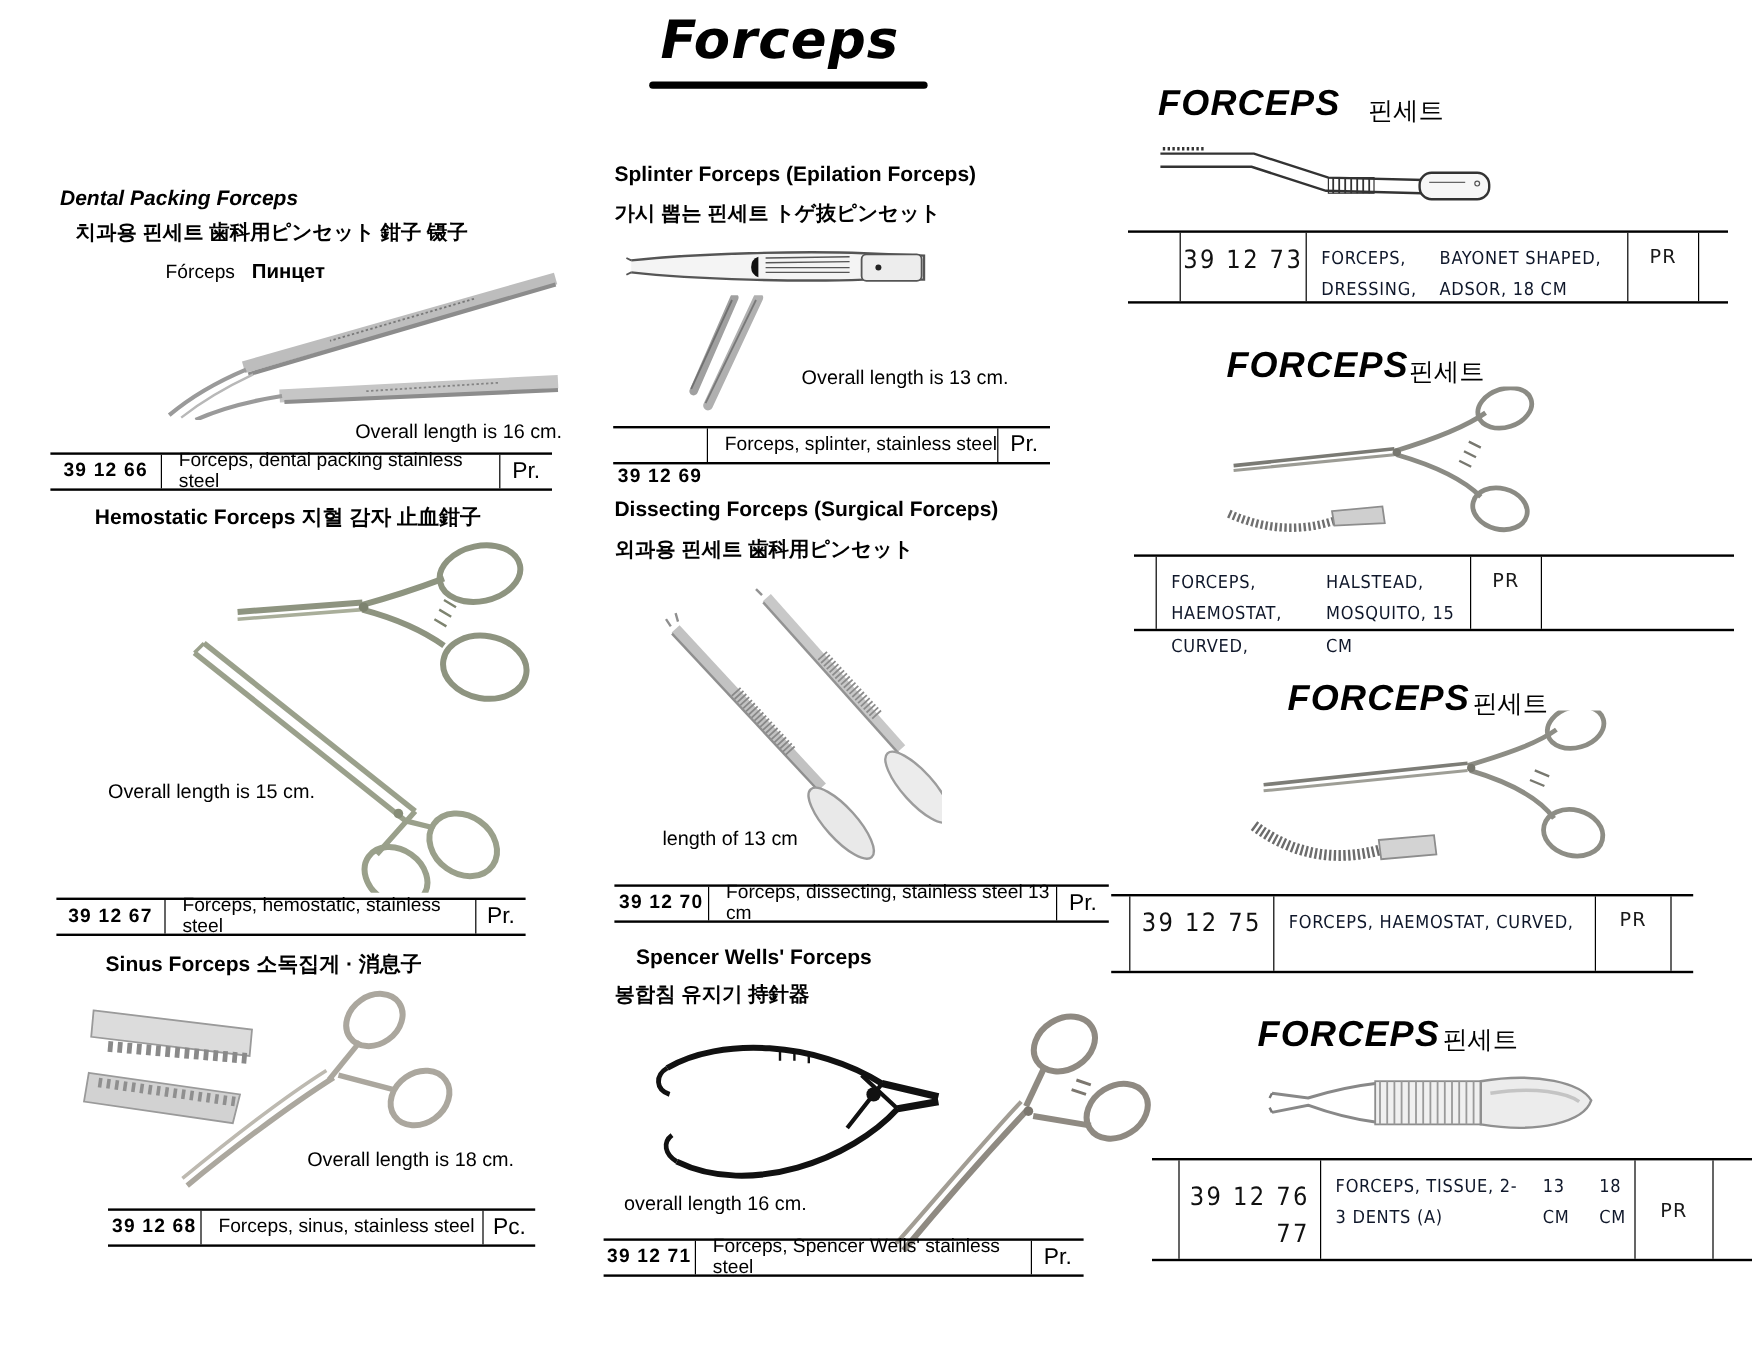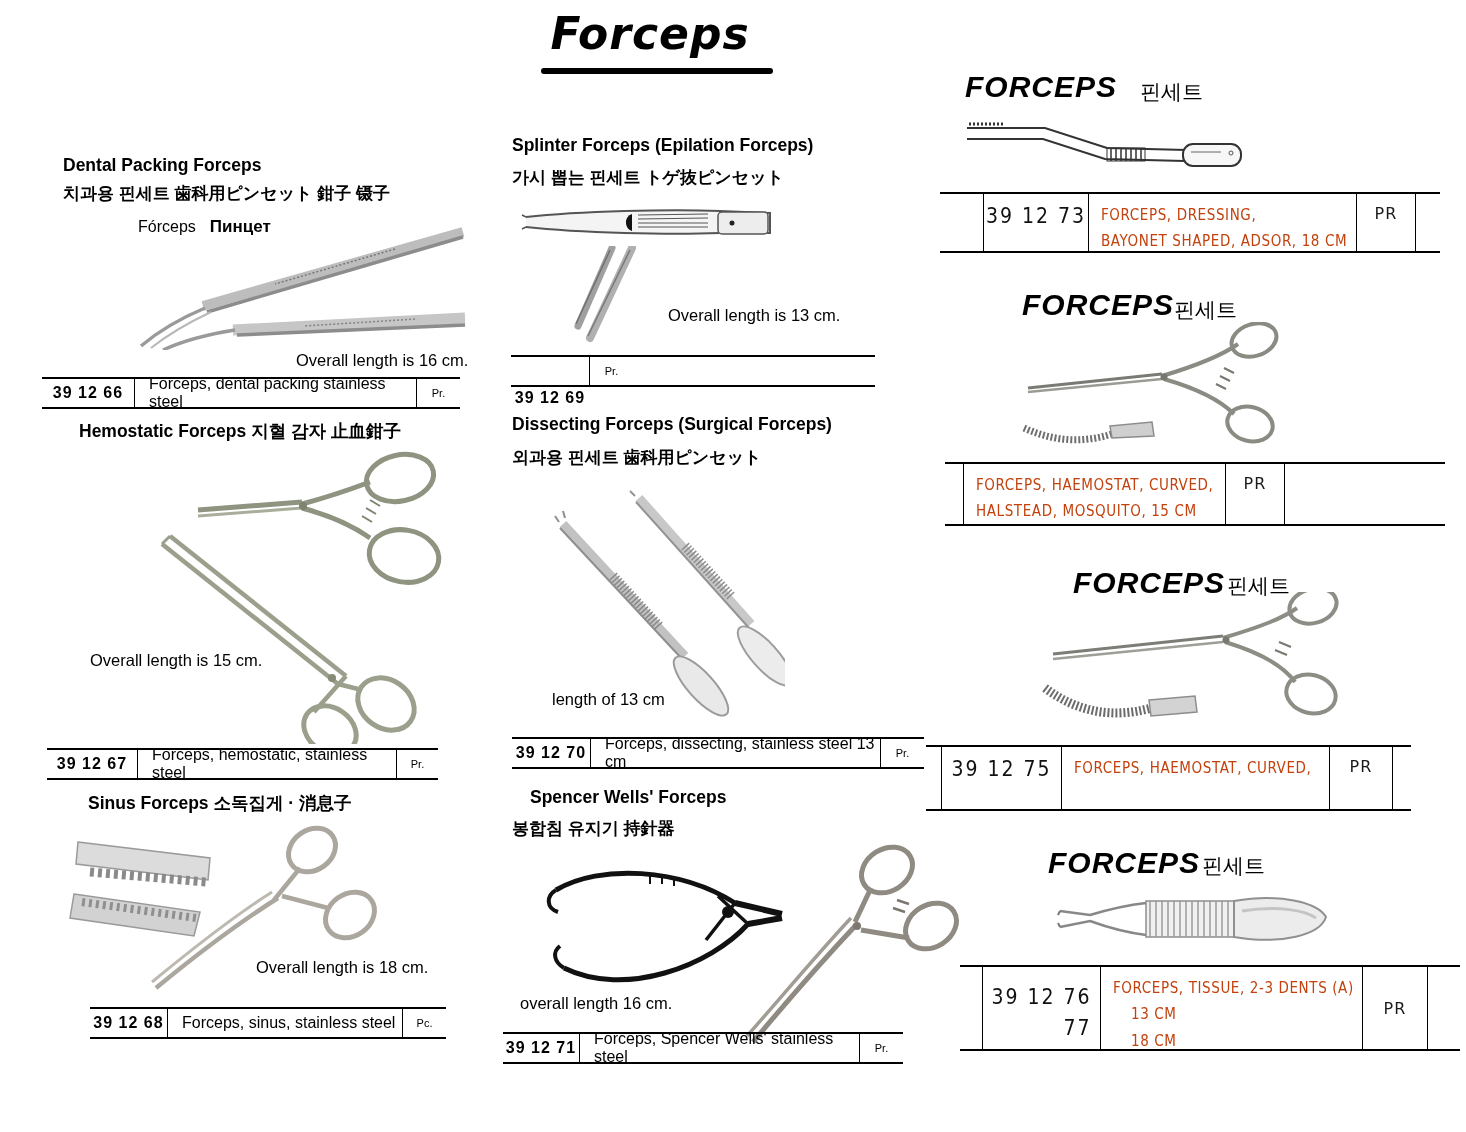--- a/index.html
+++ b/index.html
@@ -65,7 +65,7 @@
   <div class="page-title">Forceps</div>
   <div class="title-underline"></div>
 
-  <div class="sec-title" style="left:63px;top:155px;">Dental Packing Forceps</div>
+  <div class="sec-title" style="left:50px;top:155px;font-style:italic;">Dental Packing Forceps</div>
   <div class="sec-i18n" style="left:63px;top:182px;">치과용 핀세트    歯科用ピンセット  鉗子   镊子</div>
   <div class="lang-line" style="left:138px;top:217px;">
     <span>Fórceps</span><span class="ru">Пинцет</span>

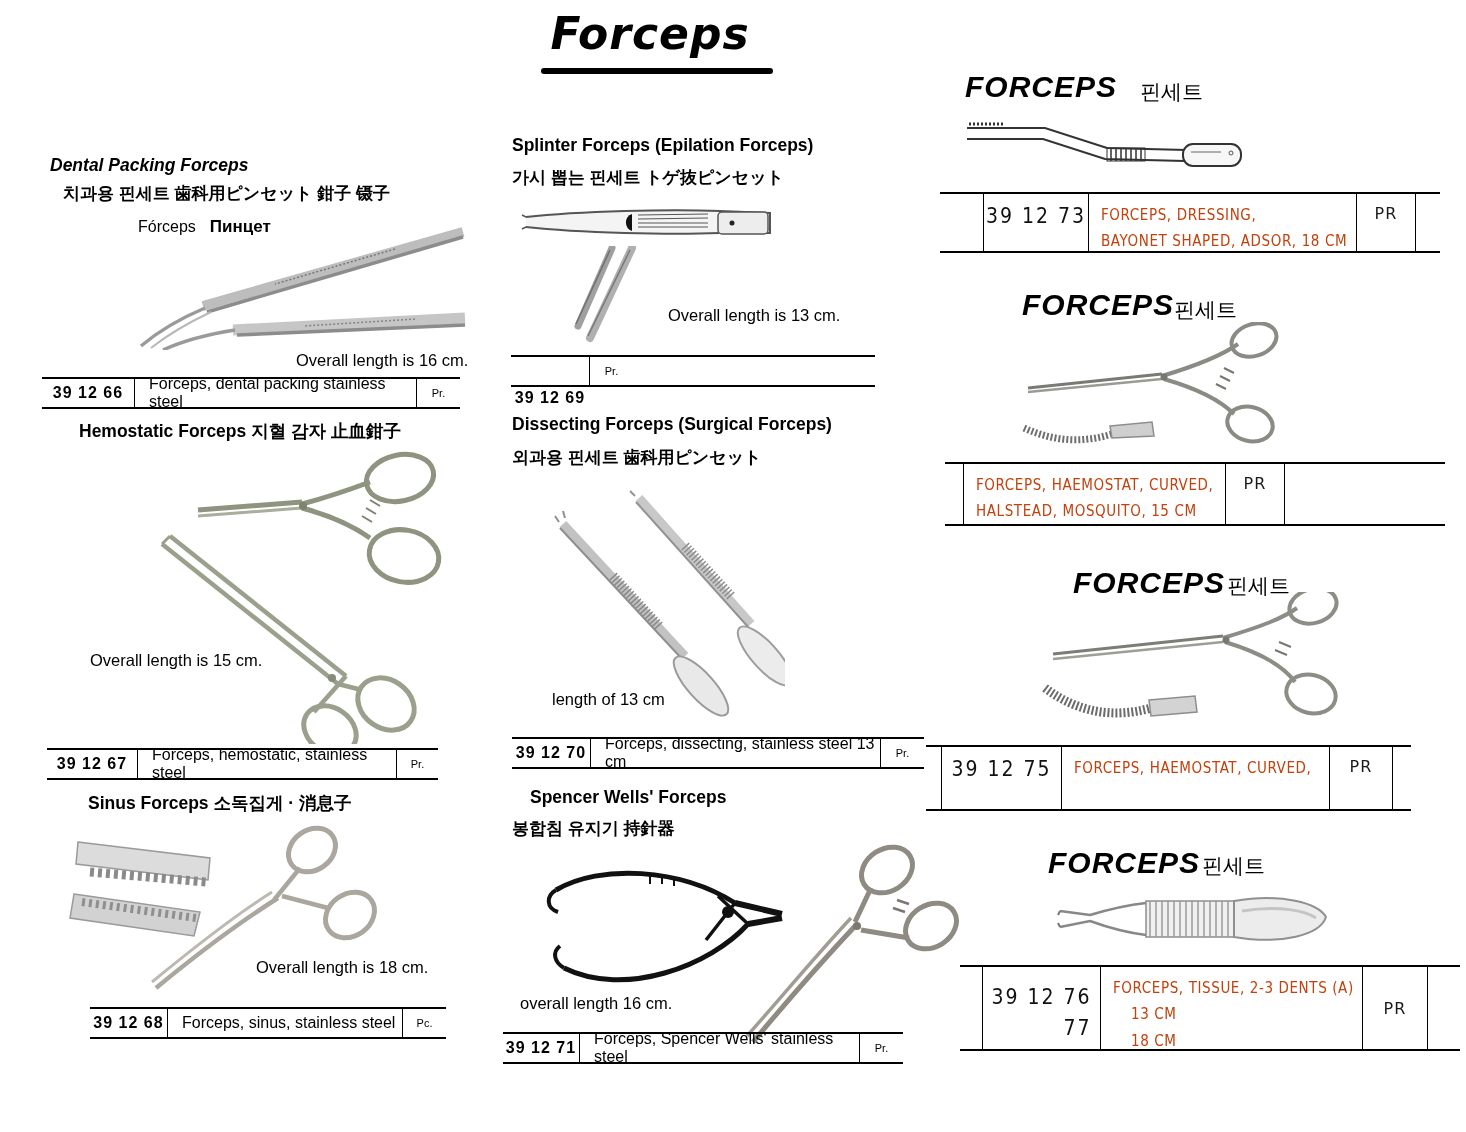--- a/index.html
+++ b/index.html
@@ -43,8 +43,8 @@
   .rtable .rcode{border-left:1.5px solid #000;align-items:flex-start;justify-content:center;
                  font-size:21px;letter-spacing:2px;padding-top:10px;color:#111;
                  font-family:"DejaVu Sans", sans-serif;font-stretch:condensed;}
-  .rtable .rdesc{border-left:1.5px solid #000;flex-direction:column;justify-content:flex-start;
-                 padding:8px 0 0 12px;font-size:15px;letter-spacing:0.6px;color:#c2410c;
+  .rtable .rdesc{border-left:1.5px solid #000;flex-direction:row;justify-content:flex-start;
+                 padding:8px 0 0 12px;font-size:15px;letter-spacing:0.6px;color:#0f172a;
                  font-family:"DejaVu Sans", sans-serif;font-stretch:condensed;line-height:1.75;}
   .rtable .runit{border-left:1.5px solid #000;border-right:1.5px solid #000;
                  align-items:flex-start;justify-content:center;padding-top:10px;

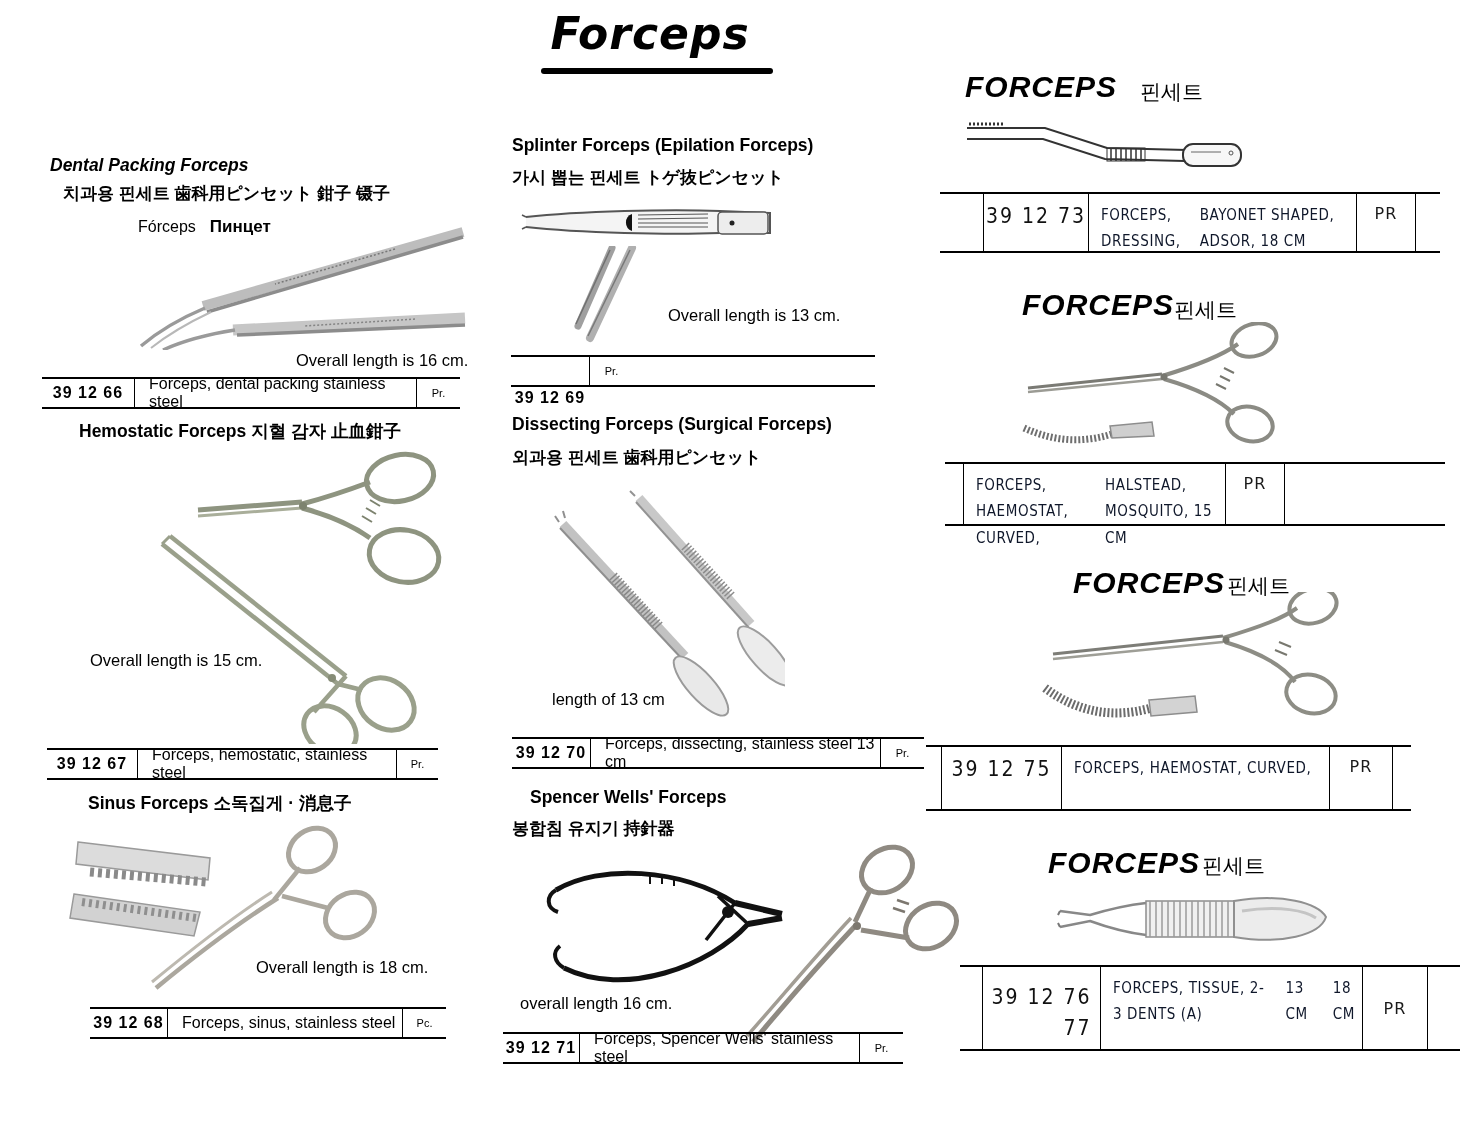--- a/index.html
+++ b/index.html
@@ -172,6 +172,7 @@
   <div class="caption" style="left:668px;top:306px;">Overall length is 13 cm.</div>
   <div class="ptable" style="left:511px;top:355px;width:364px;height:32px;">
     <div class="cell code" style="width:78px;margin-top:41px;">39 12 69</div>
+    <div class="cell desc">Forceps, splinter, stainless steel</div>
     <div class="cell unit" style="width:44px;">Pr.</div>
   </div>
 

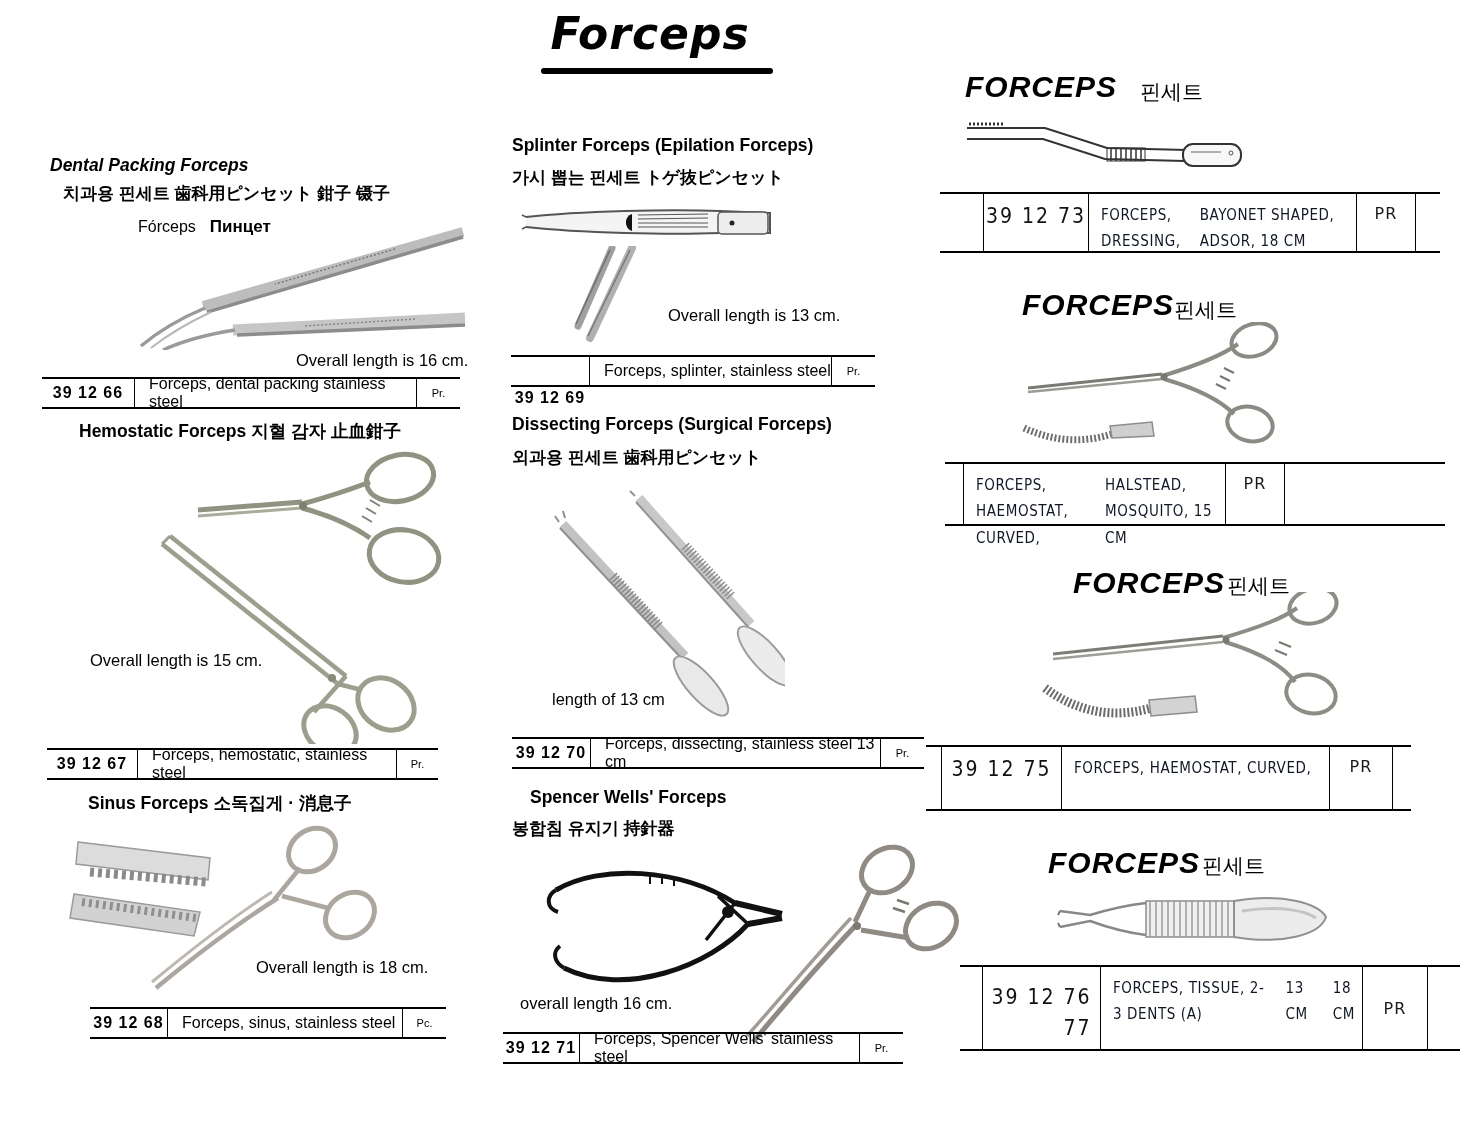--- a/index.html
+++ b/index.html
@@ -33,7 +33,7 @@
   .ptable .cell{display:flex;align-items:center;box-sizing:border-box;}
   .ptable .code{justify-content:center;font-weight:bold;font-size:16px;letter-spacing:1px;}
   .ptable .desc{border-left:1.5px solid #000;padding-left:14px;font-size:16px;flex:1;}
-  .ptable .unit{border-left:1.5px solid #000;justify-content:center;font-size:11px;}
+  .ptable .unit{border-left:1.5px solid #000;justify-content:center;font-size:19px;}
 
   
   .rtable{position:absolute;display:flex;align-items:stretch;

